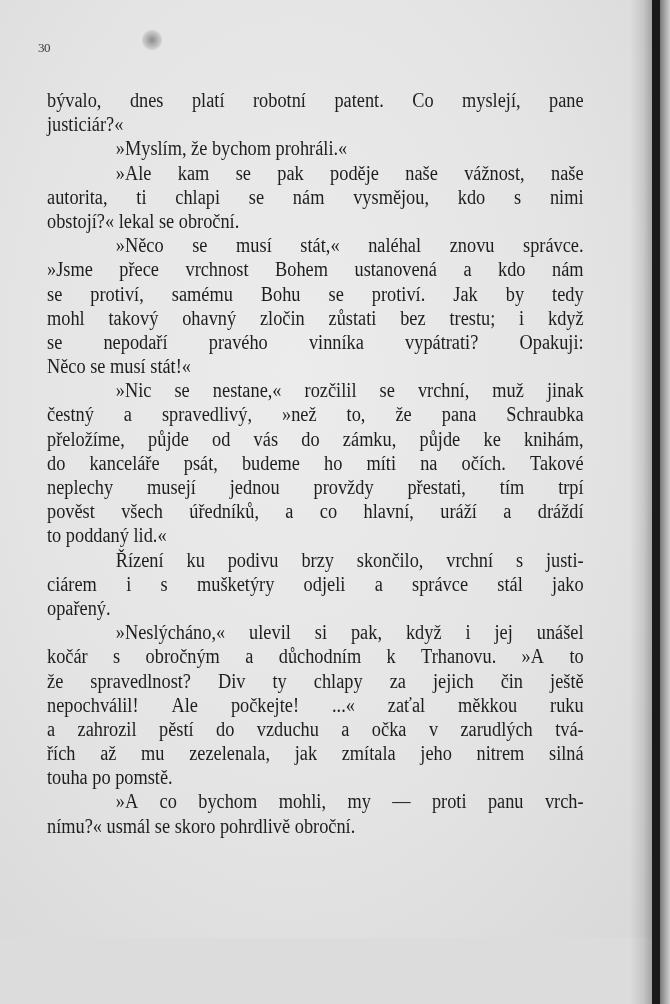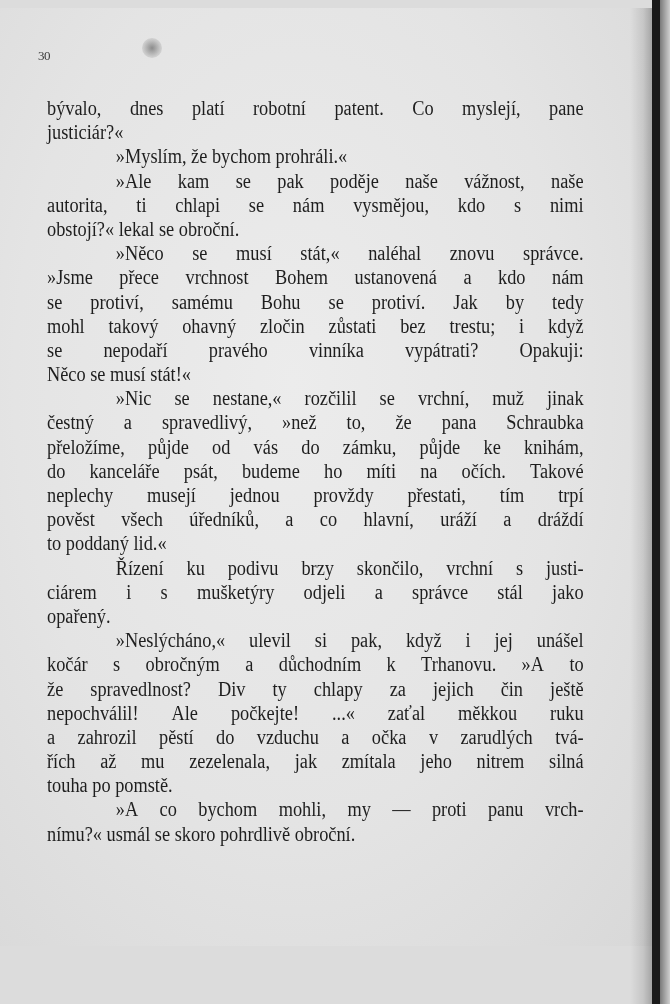--- a/index.html
+++ b/index.html
@@ -17,7 +17,7 @@
     .page {
       position: absolute;
       left: 0;
-      top: 8px;
+      top: 0;
       width: 652px;
       height: 938px;
       background: radial-gradient(ellipse at 45% 40%, #ececec 0%, #e4e4e4 55%, #d8d8d8 100%);

